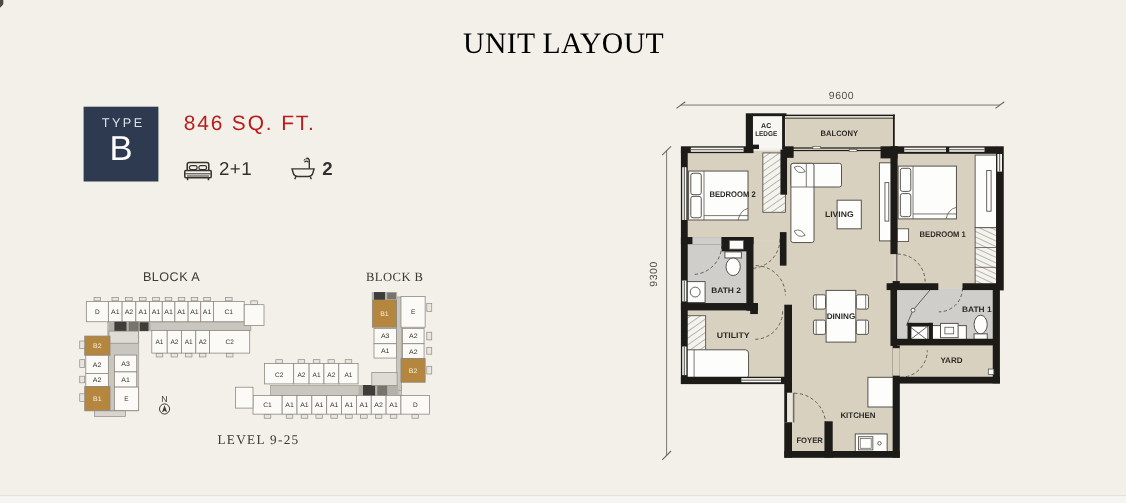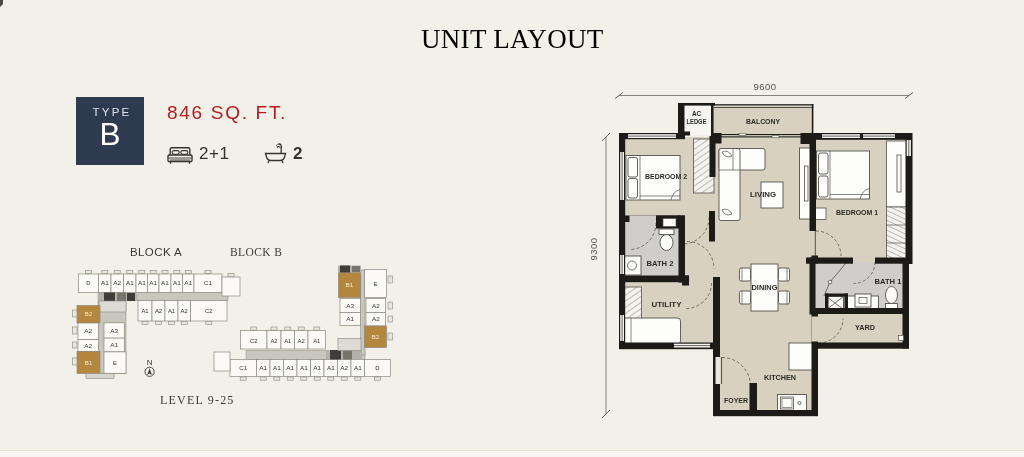--- a/index.html
+++ b/index.html
@@ -52,7 +52,7 @@
 
 <div class="abs" style="left:76px;top:246px;width:160px;text-align:center;font-family:Liberation Sans, sans-serif;font-size:11.5px;letter-spacing:0.4px;color:#3c3a35;">BLOCK A</div>
 
-<div class="abs" style="left:230px;top:246px;width:155px;text-align:left;font-family:'Liberation Serif',serif;font-size:11.5px;letter-spacing:0.4px;color:#3c3a35;">BLOCK B</div>
+<div class="abs" style="left:230px;top:246px;width:155px;text-align:right;font-family:'Liberation Serif',serif;font-size:11.5px;letter-spacing:0.4px;color:#3c3a35;">BLOCK B</div>
 
 <div class="abs" style="left:160px;top:393px;width:150px;font-family:'Liberation Serif',serif;font-size:12px;letter-spacing:1.2px;color:#3c3a35;">LEVEL 9-25</div>
 <svg class="abs" style="left:0;top:0" width="1024" height="457" viewBox="0 0 1024 457">

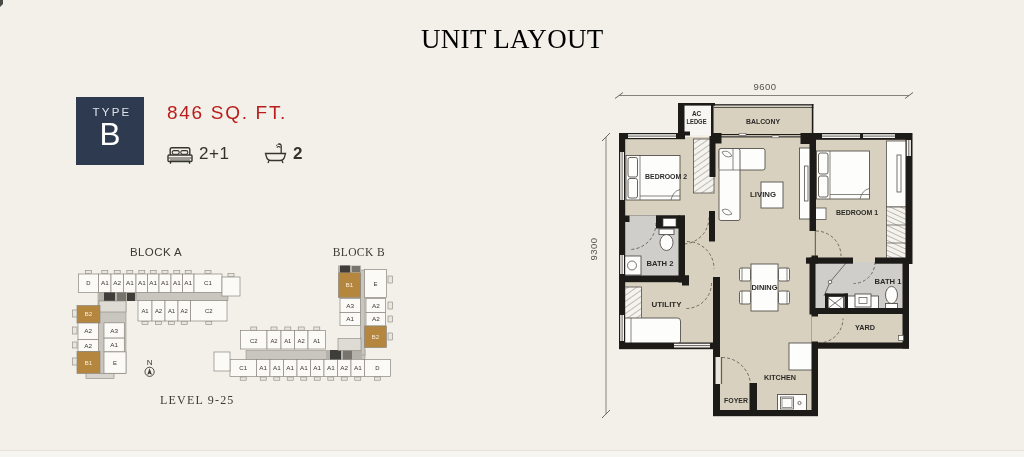--- a/index.html
+++ b/index.html
@@ -54,7 +54,7 @@
 
 <div class="abs" style="left:230px;top:246px;width:155px;text-align:right;font-family:'Liberation Serif',serif;font-size:11.5px;letter-spacing:0.4px;color:#3c3a35;">BLOCK B</div>
 
-<div class="abs" style="left:160px;top:393px;width:150px;font-family:'Liberation Serif',serif;font-size:12px;letter-spacing:1.2px;color:#3c3a35;">LEVEL 9-25</div>
+<div class="abs" style="left:160px;top:393px;width:150px;text-align:center;font-family:'Liberation Serif',serif;font-size:12px;letter-spacing:1.2px;color:#3c3a35;">LEVEL 9-25</div>
 <svg class="abs" style="left:0;top:0" width="1024" height="457" viewBox="0 0 1024 457">
 <defs>
 <pattern id="hatch" width="5" height="5" patternTransform="rotate(55)" patternUnits="userSpaceOnUse">

